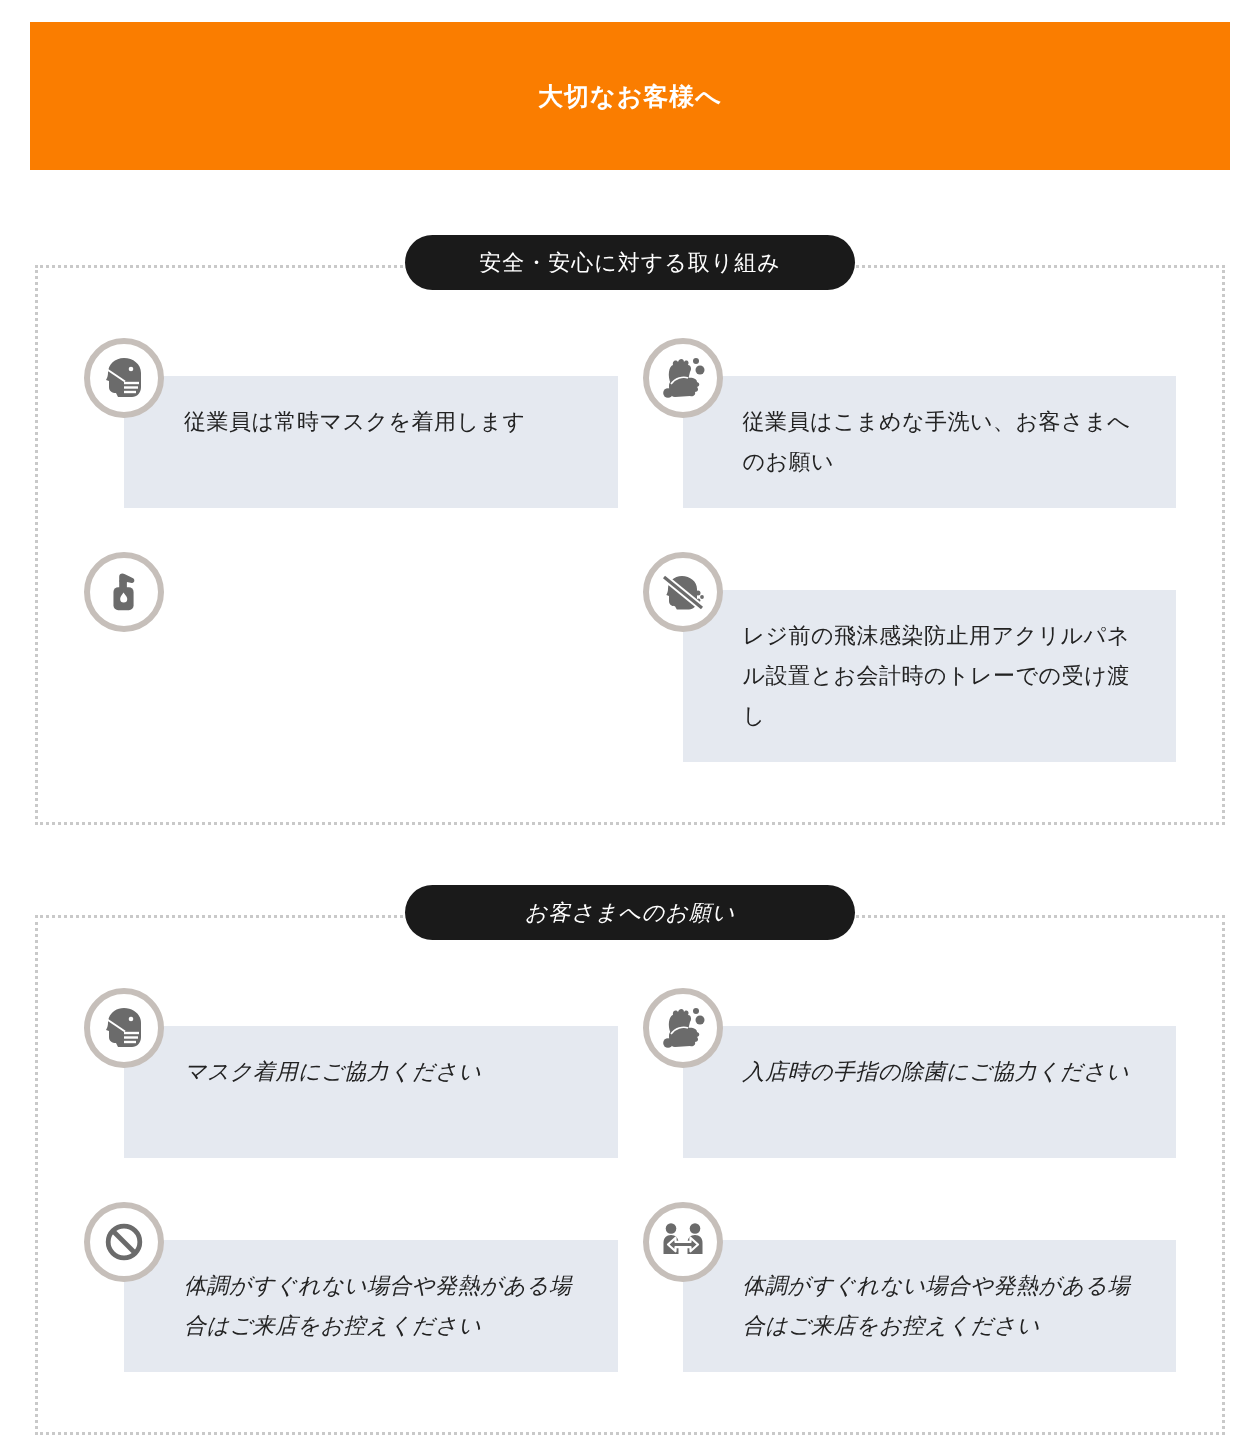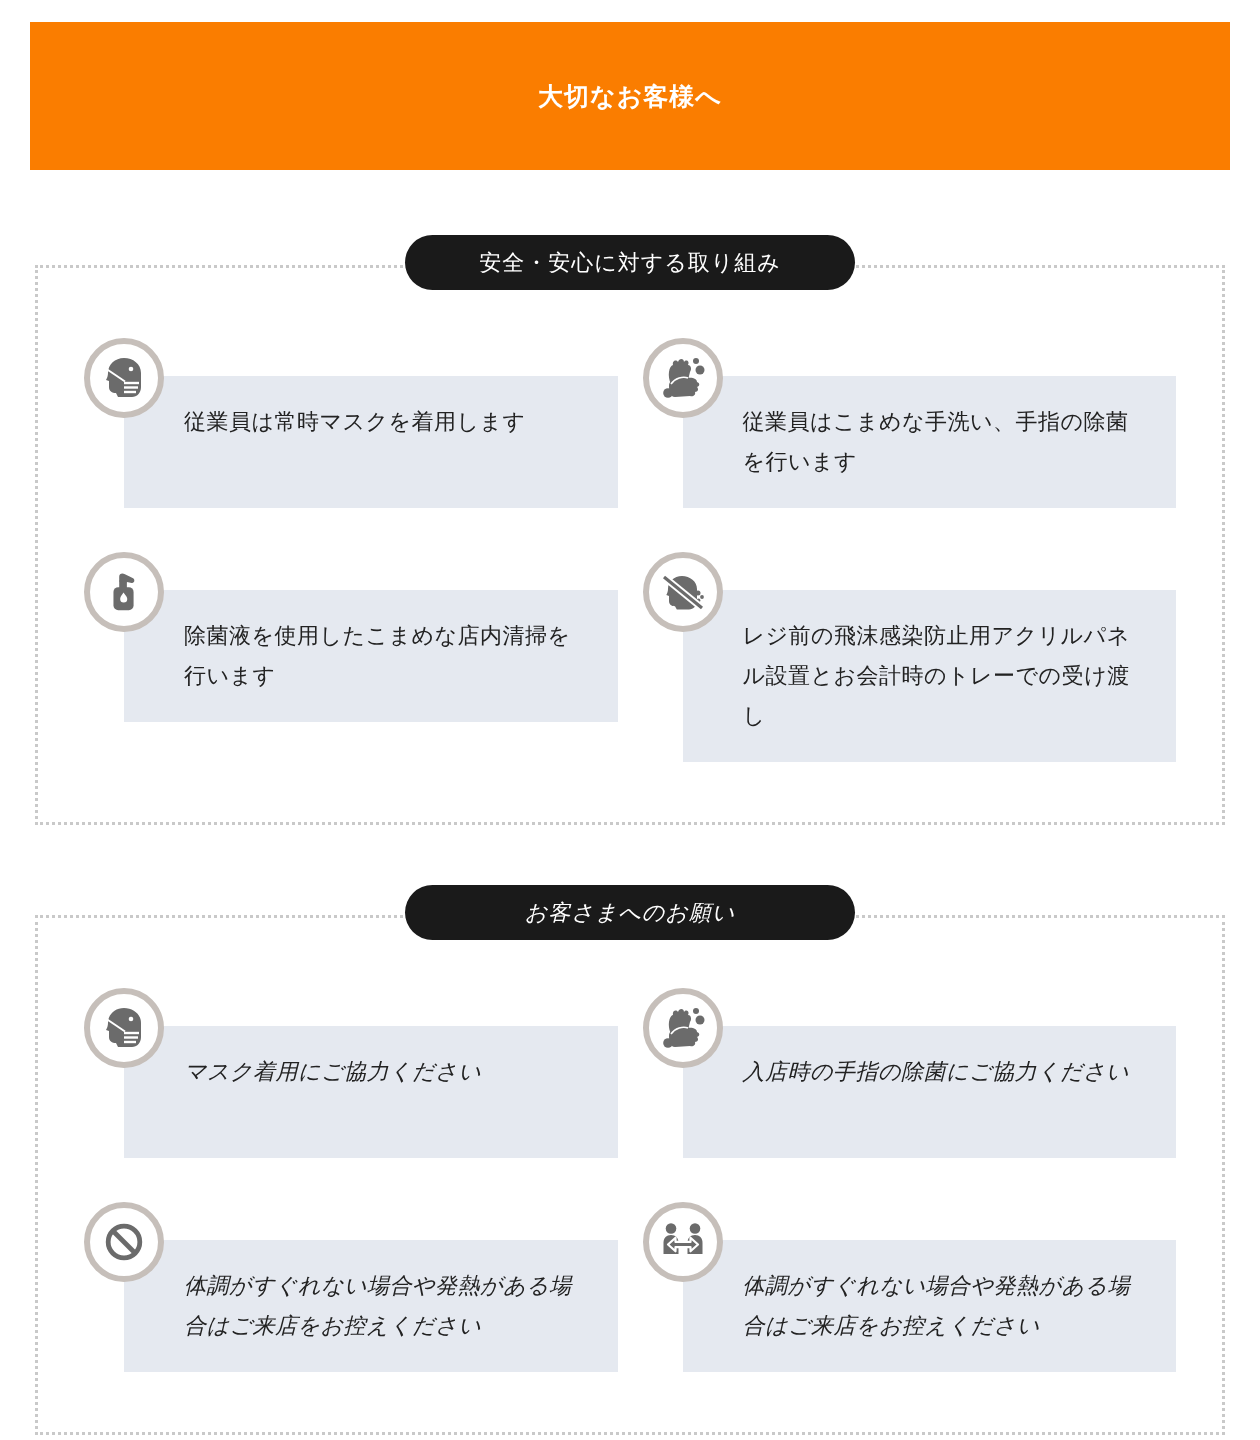--- a/index.html
+++ b/index.html
@@ -183,7 +183,7 @@
           </svg>
       </div>
       <div class="item-box">
-        <p class="item-text">従業員はこまめな手洗い、手指の除菌を行います</p>
+        <p class="item-text">従業員はこまめな手洗い、お客さまへのお願い</p>
       </div>
     </div>
 

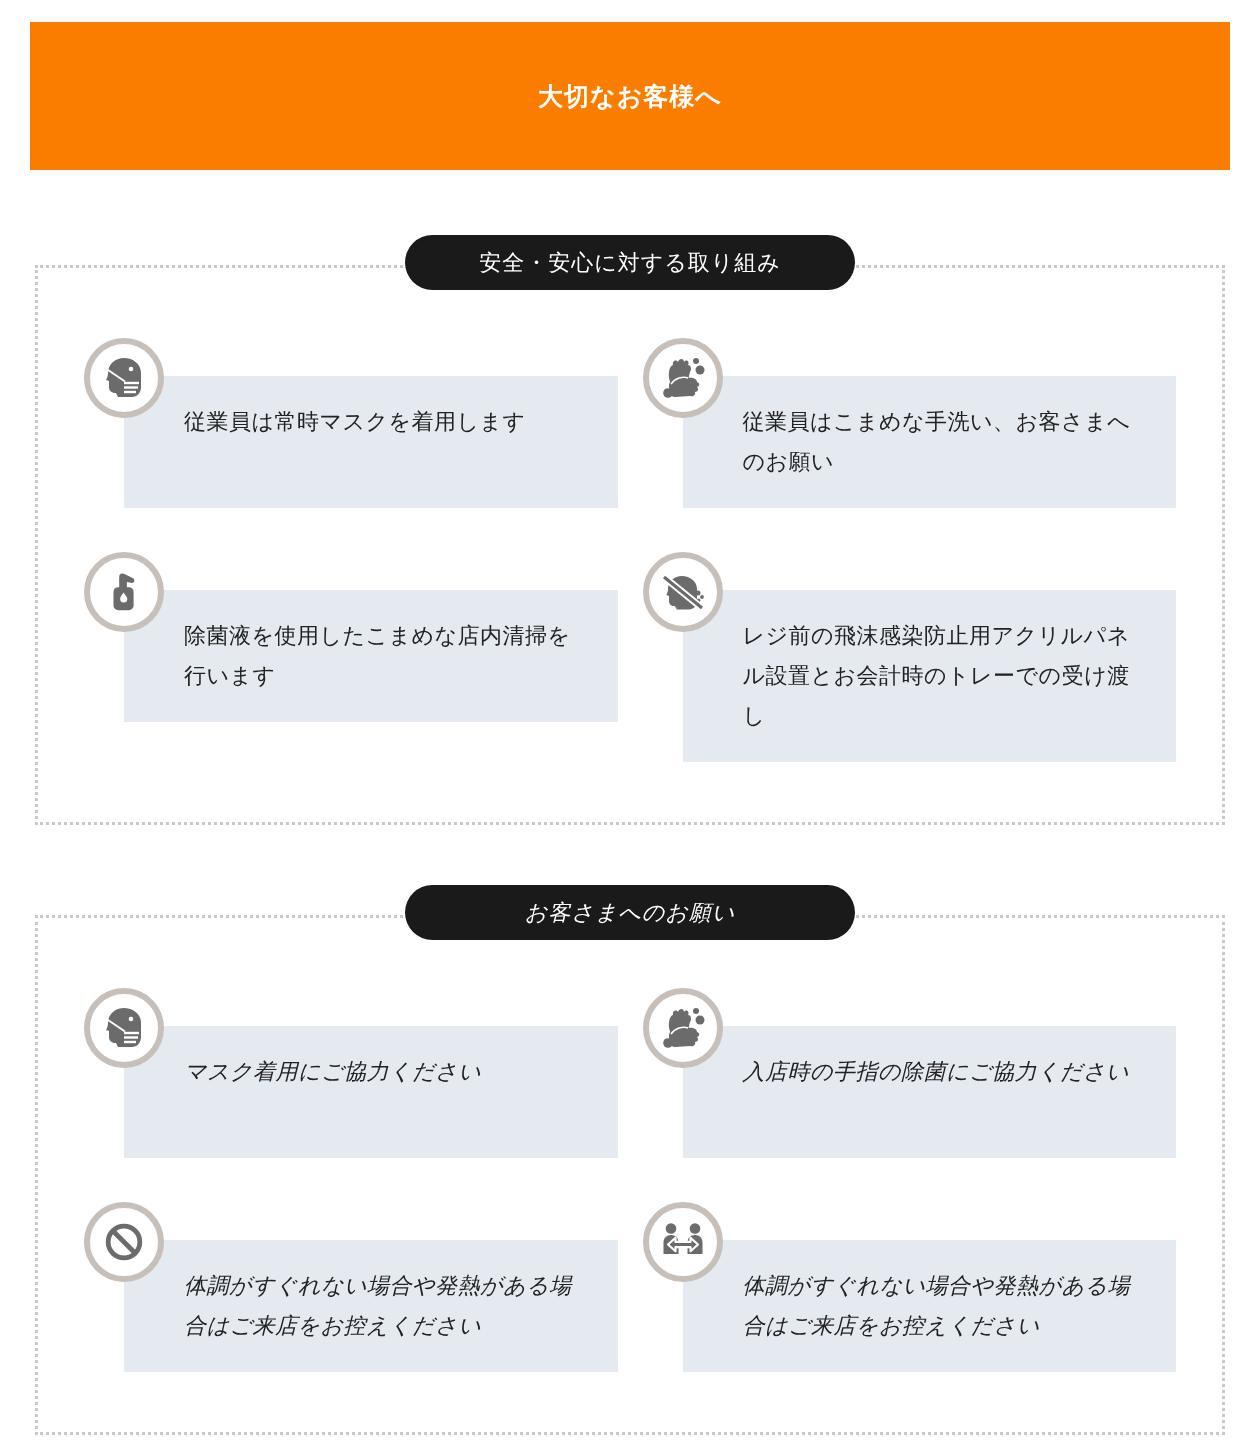--- a/index.html
+++ b/index.html
@@ -193,9 +193,6 @@
             <use href="#sym-sanitizer-bottle"></use>
           </svg>
       </div>
-      <div class="item-box">
-        <p class="item-text">除菌液を使用したこまめな店内清掃を行います</p>
-      </div>
     </div>
 
     <div class="item">

